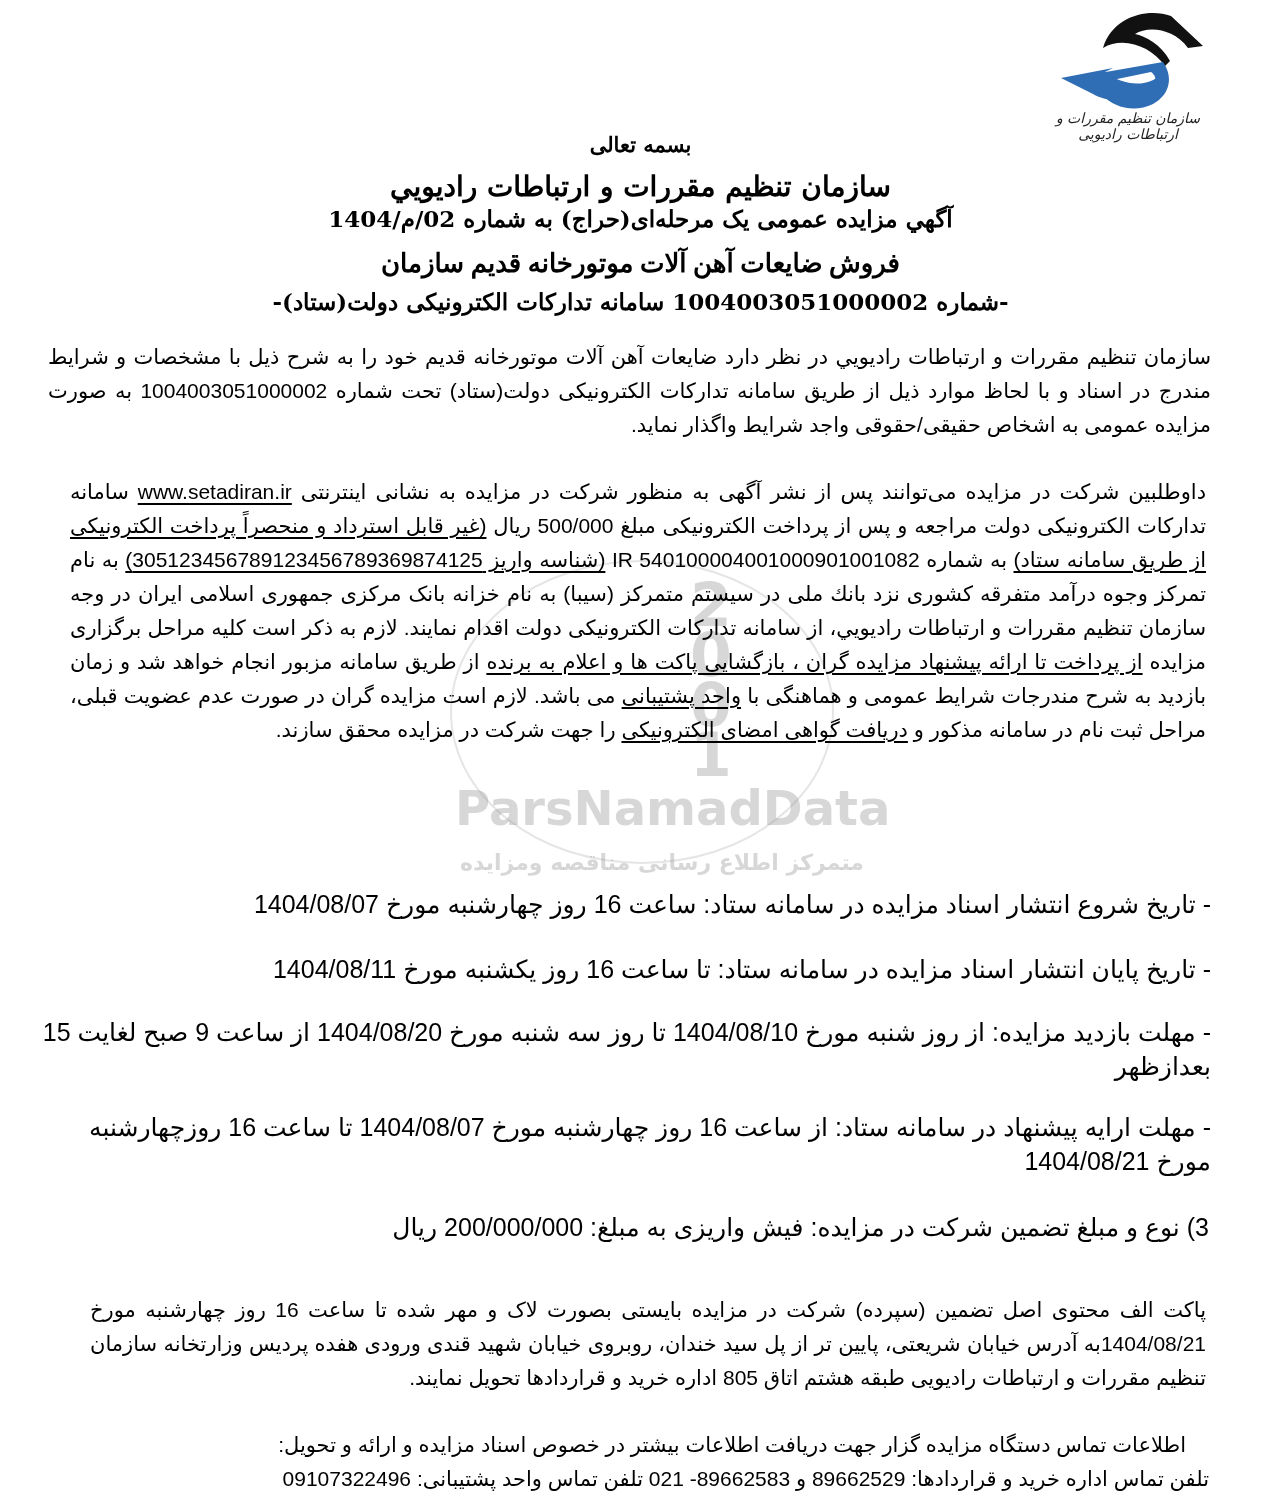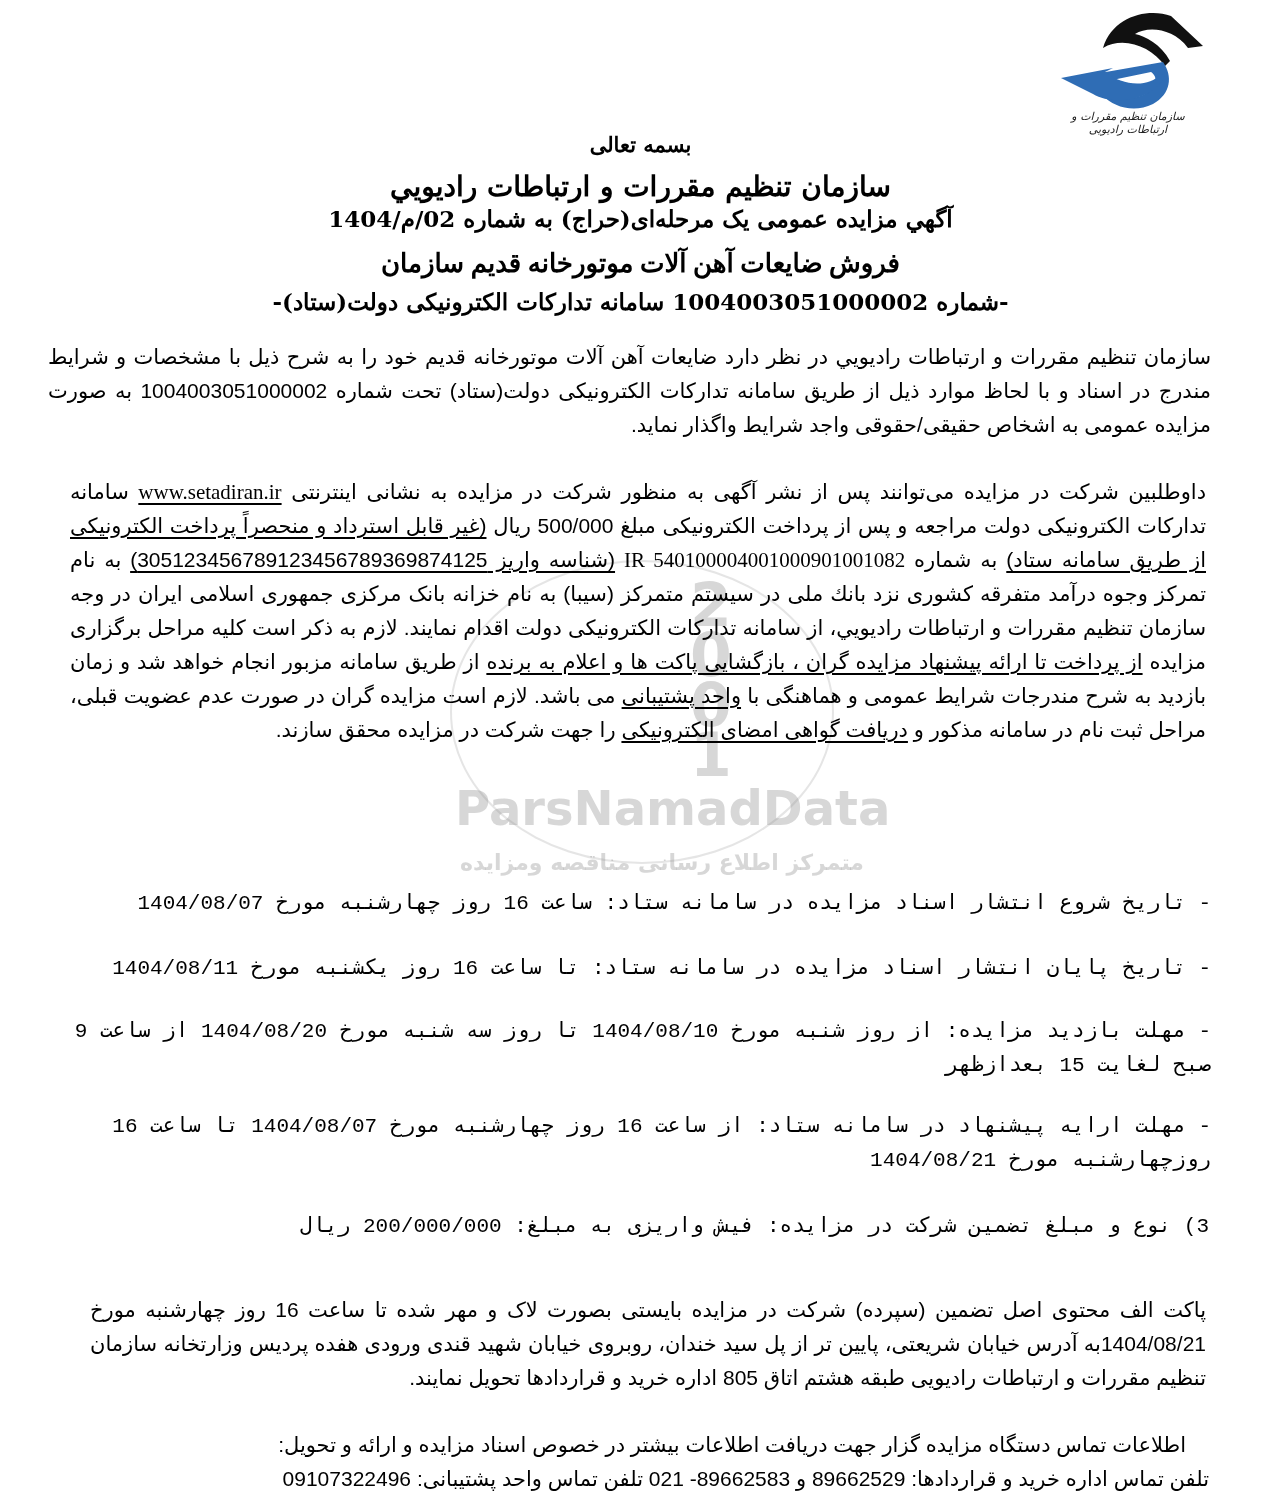--- a/index.html
+++ b/index.html
@@ -10,7 +10,7 @@
   
   .logo { position:absolute; right:78px; top:6px; width:150px; height:135px; direction:ltr; }
   .logo svg { width:150px; height:110px; display:block; }
-  .logo-caption { position:absolute; right:0; top:104px; width:150px; text-align:center; font-size:11px;
+  .logo-caption { position:absolute; right:0; top:104px; width:150px; text-align:center; font-size:14px;
                   font-style:italic; font-family:"DejaVu Serif",serif; color:#222; direction:rtl; }
 
   

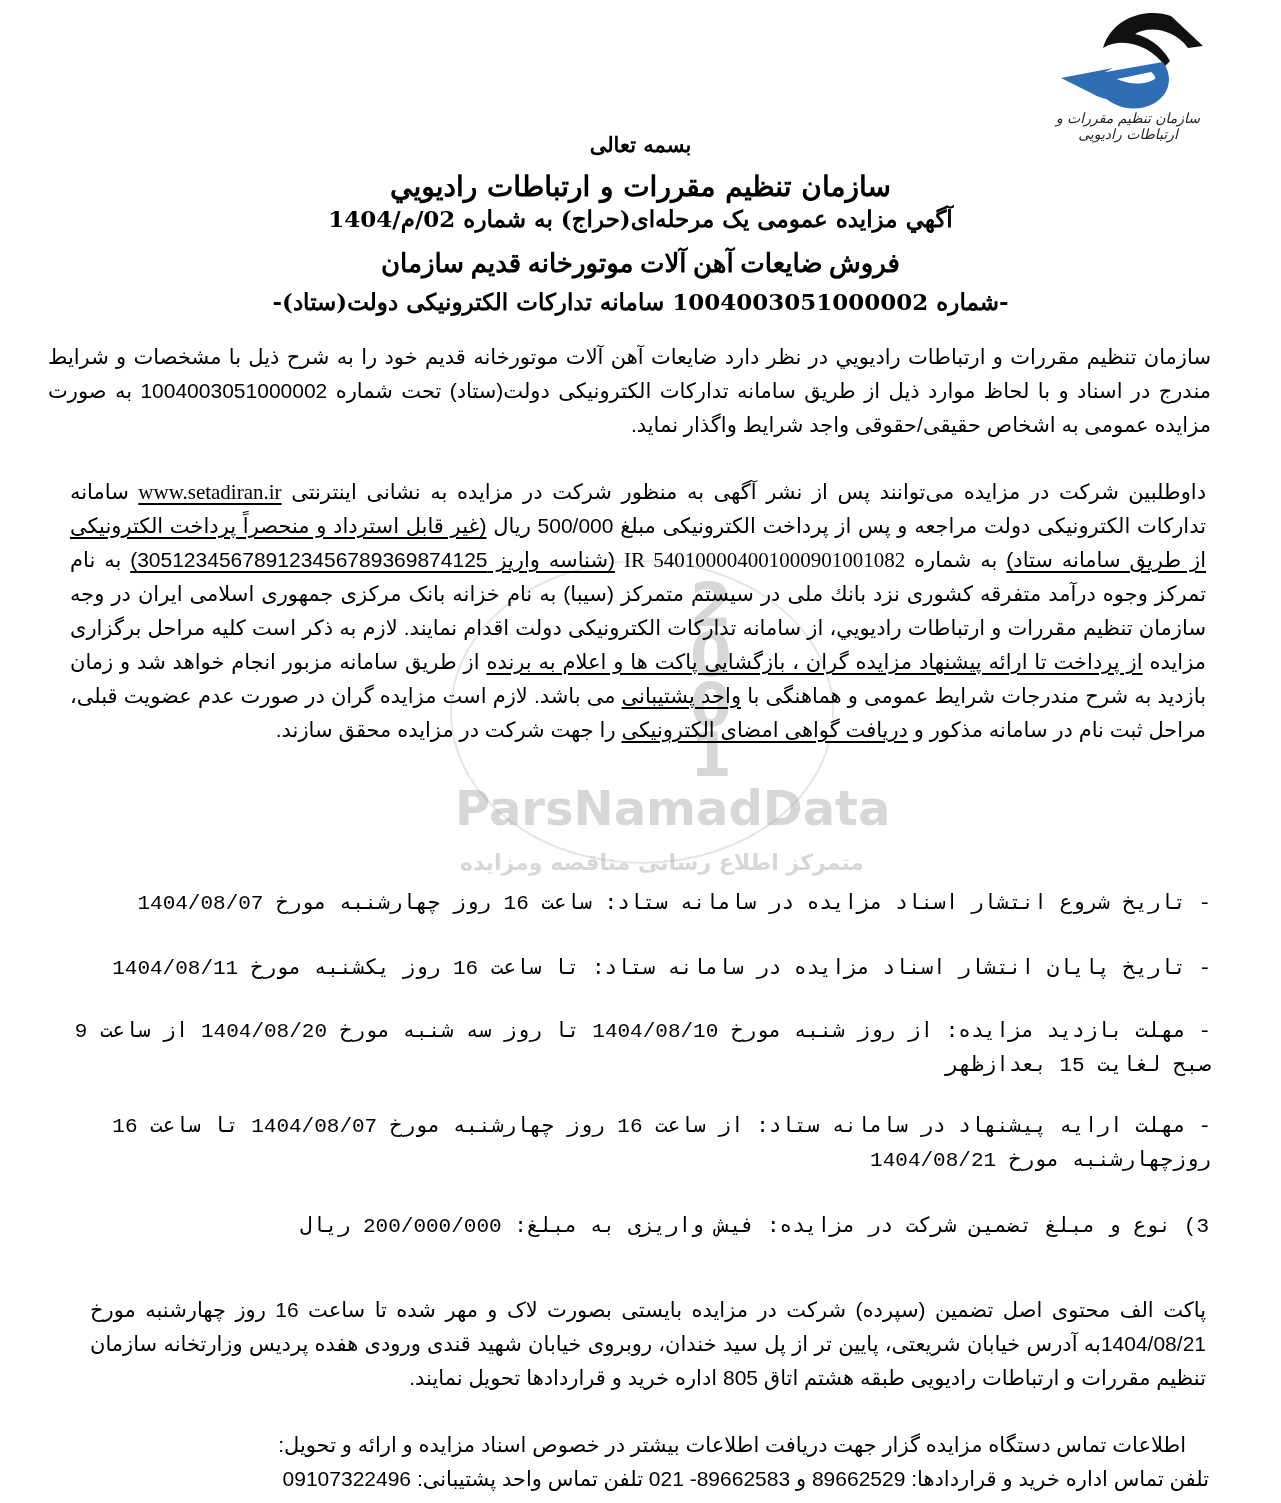--- a/index.html
+++ b/index.html
@@ -28,7 +28,7 @@
   .p1 { top:340px; left:48px; right:70px; }
   .p2 { top:475px; right:75px; left:70px; }
   .u { text-decoration:underline; text-underline-offset:4px; }
-  .ltr { direction:ltr; unicode-bidi:embed; font-family:Liberation Serif, serif; }
+  .ltr { direction:ltr; unicode-bidi:embed; font-family:Liberation Sans, sans-serif; }
 
   .bullet { position:absolute; right:70px; left:40px; font-size:21px; line-height:34px;
             font-family:Liberation Mono, monospace; }

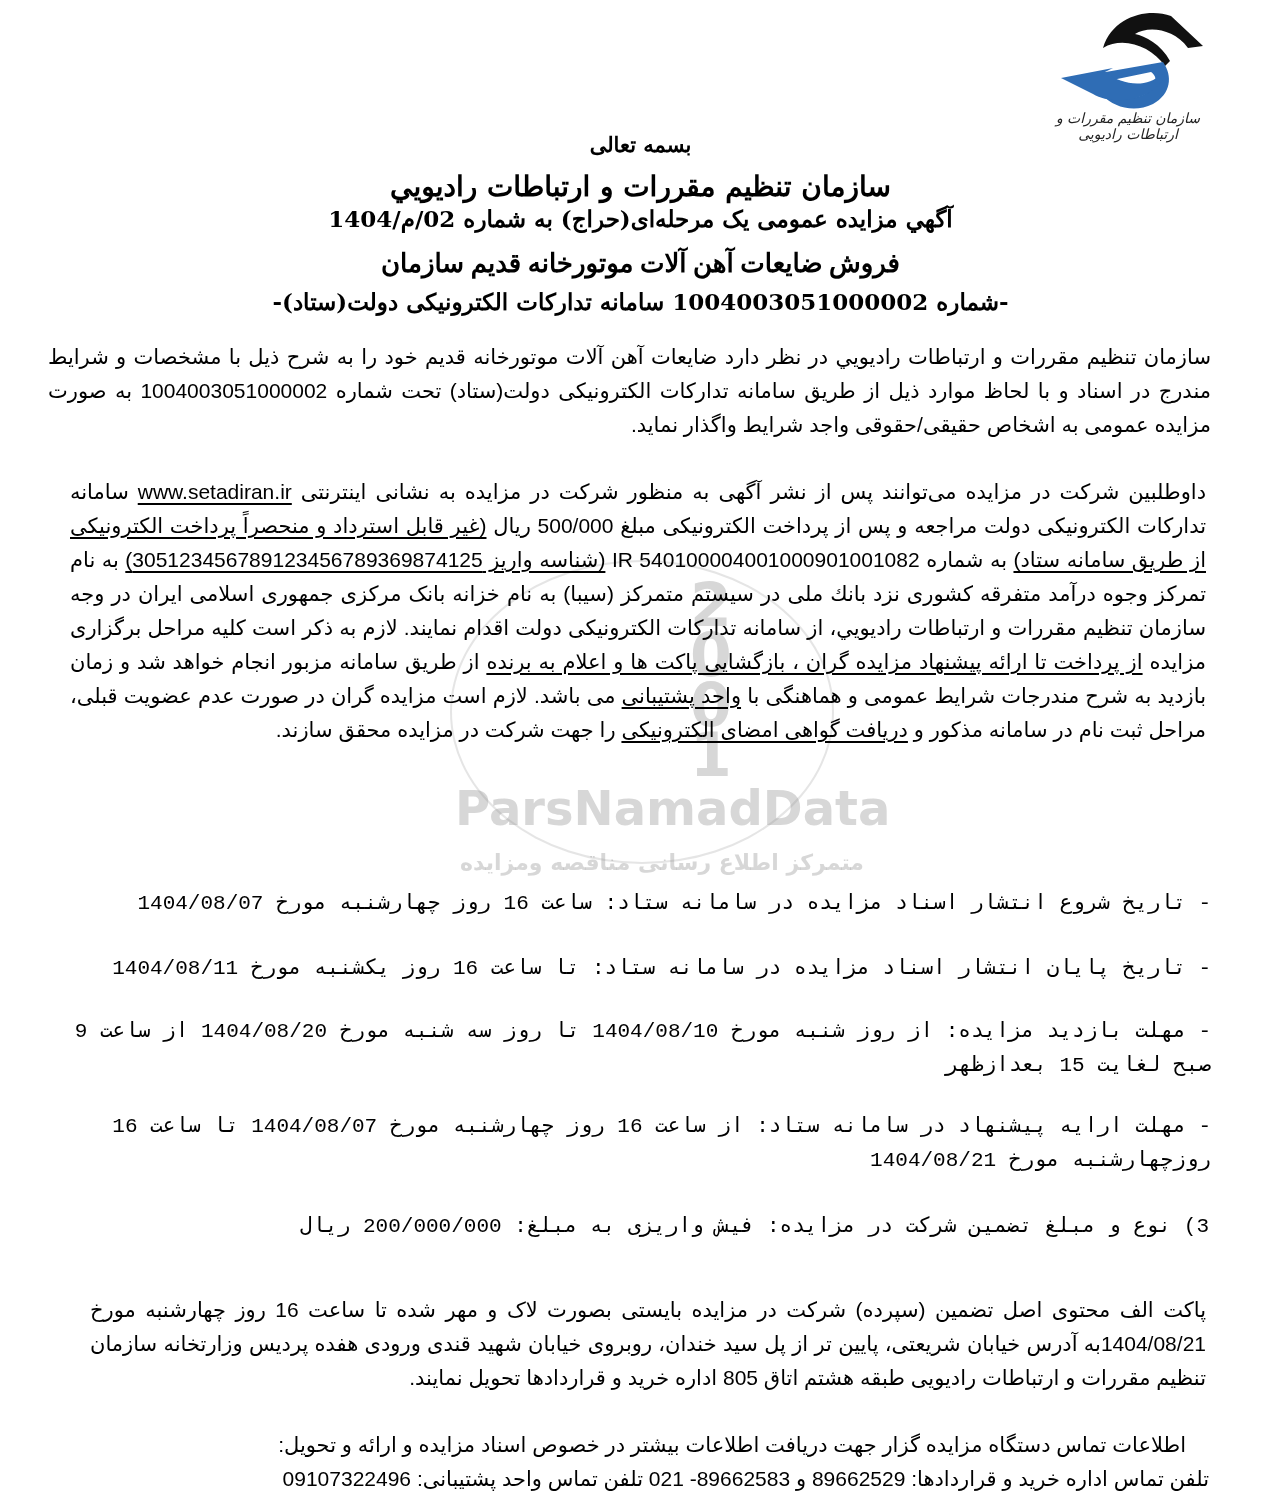--- a/index.html
+++ b/index.html
@@ -30,8 +30,8 @@
   .u { text-decoration:underline; text-underline-offset:4px; }
   .ltr { direction:ltr; unicode-bidi:embed; font-family:Liberation Sans, sans-serif; }
 
-  .bullet { position:absolute; right:70px; left:40px; font-size:21px; line-height:34px;
-            font-family:Liberation Mono, monospace; }
+  .bullet { position:absolute; right:70px; left:40px; font-size:25px; line-height:34px;
+            font-family:Liberation Sans, sans-serif; }
   .b1 { top:887px; }
   .b2 { top:952px; }
   .b3 { top:1015px; }

